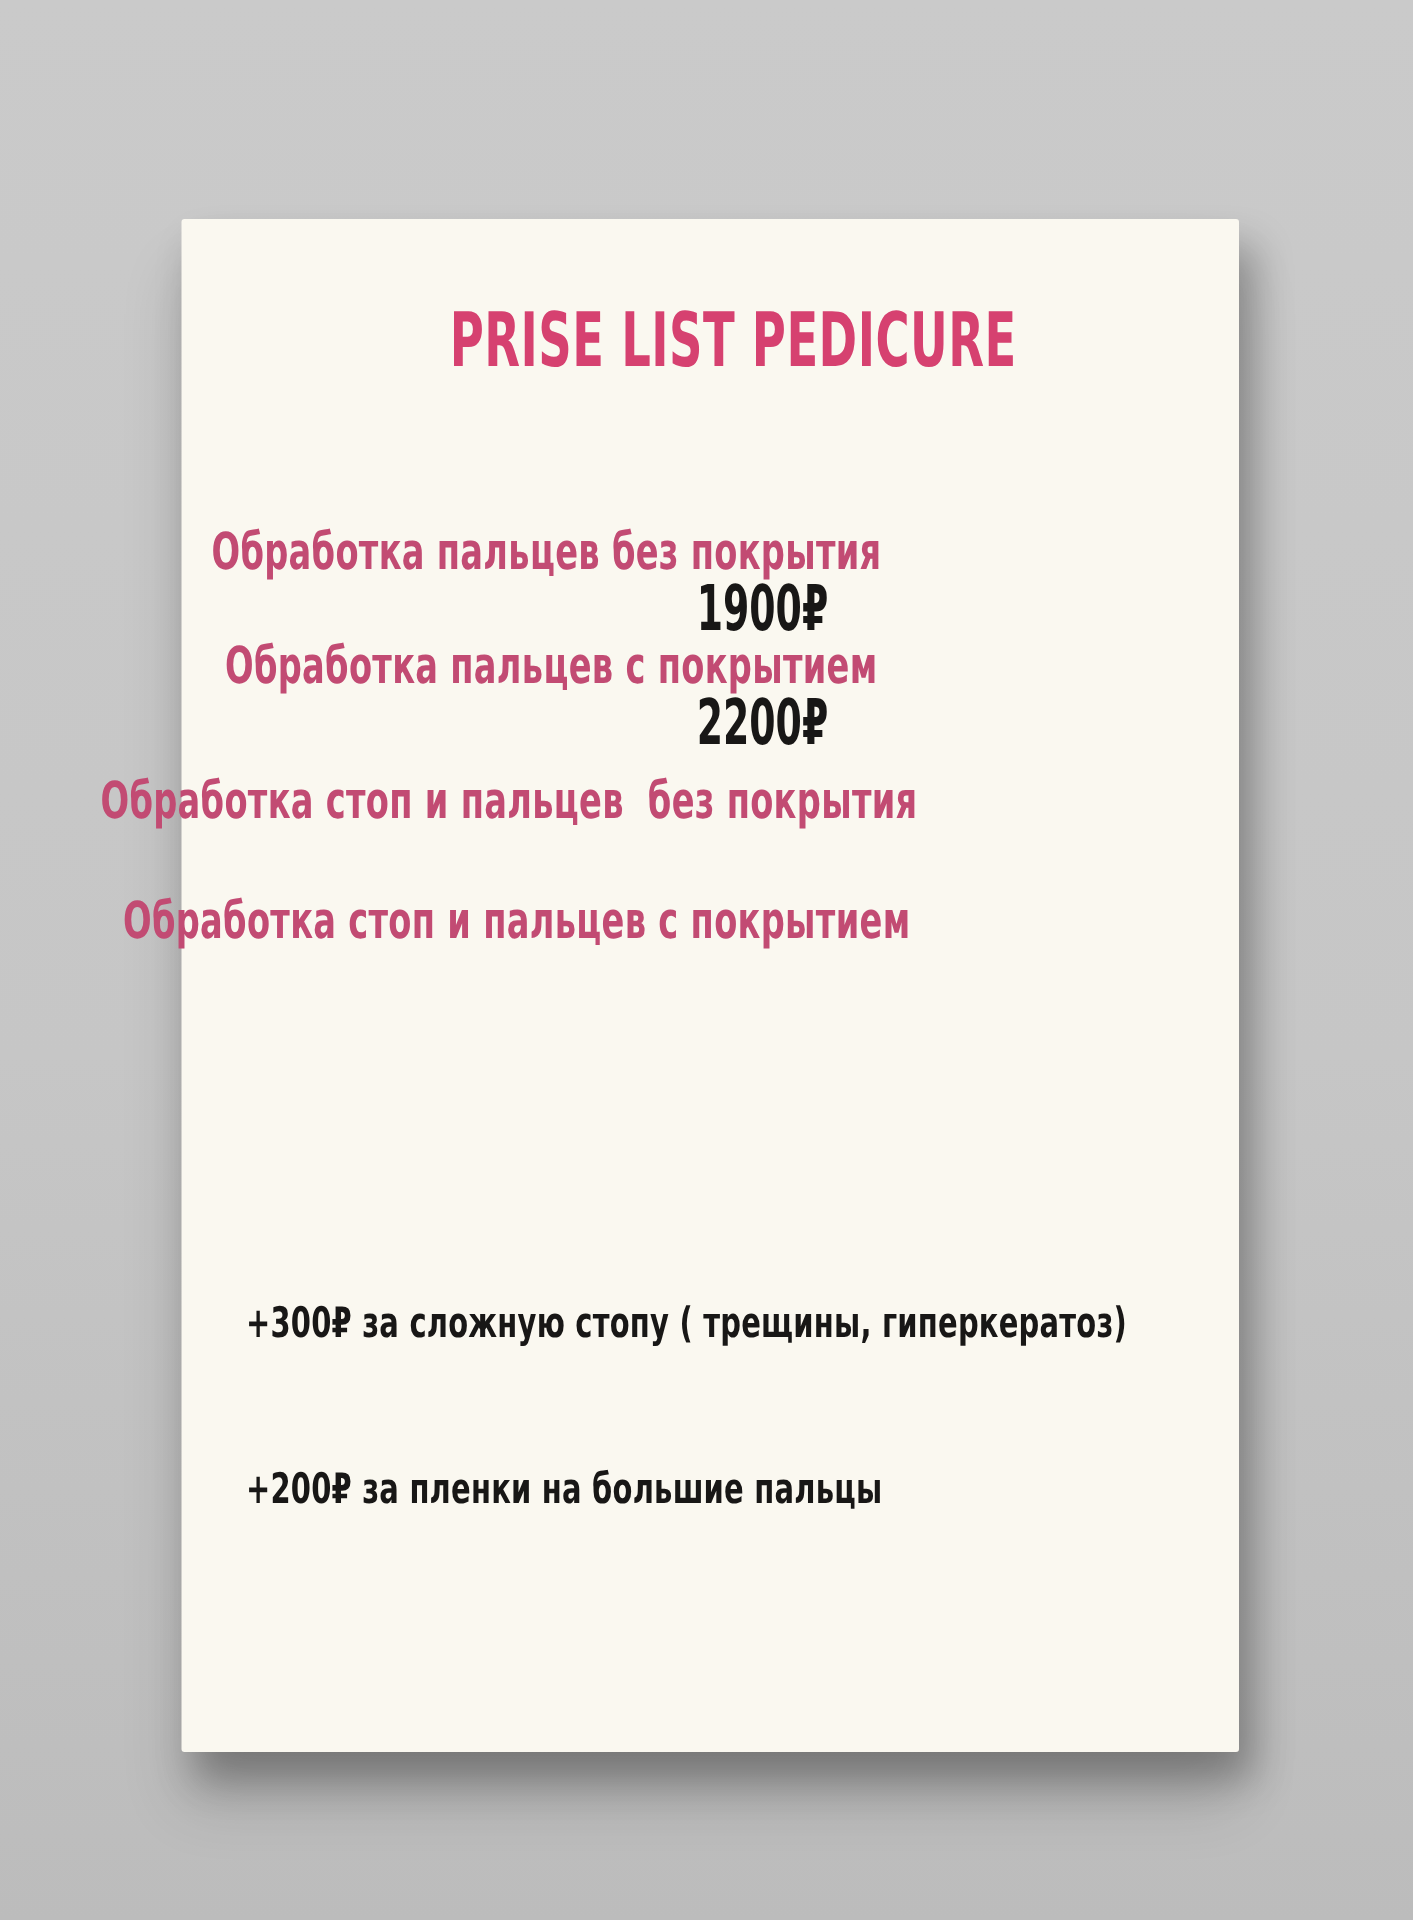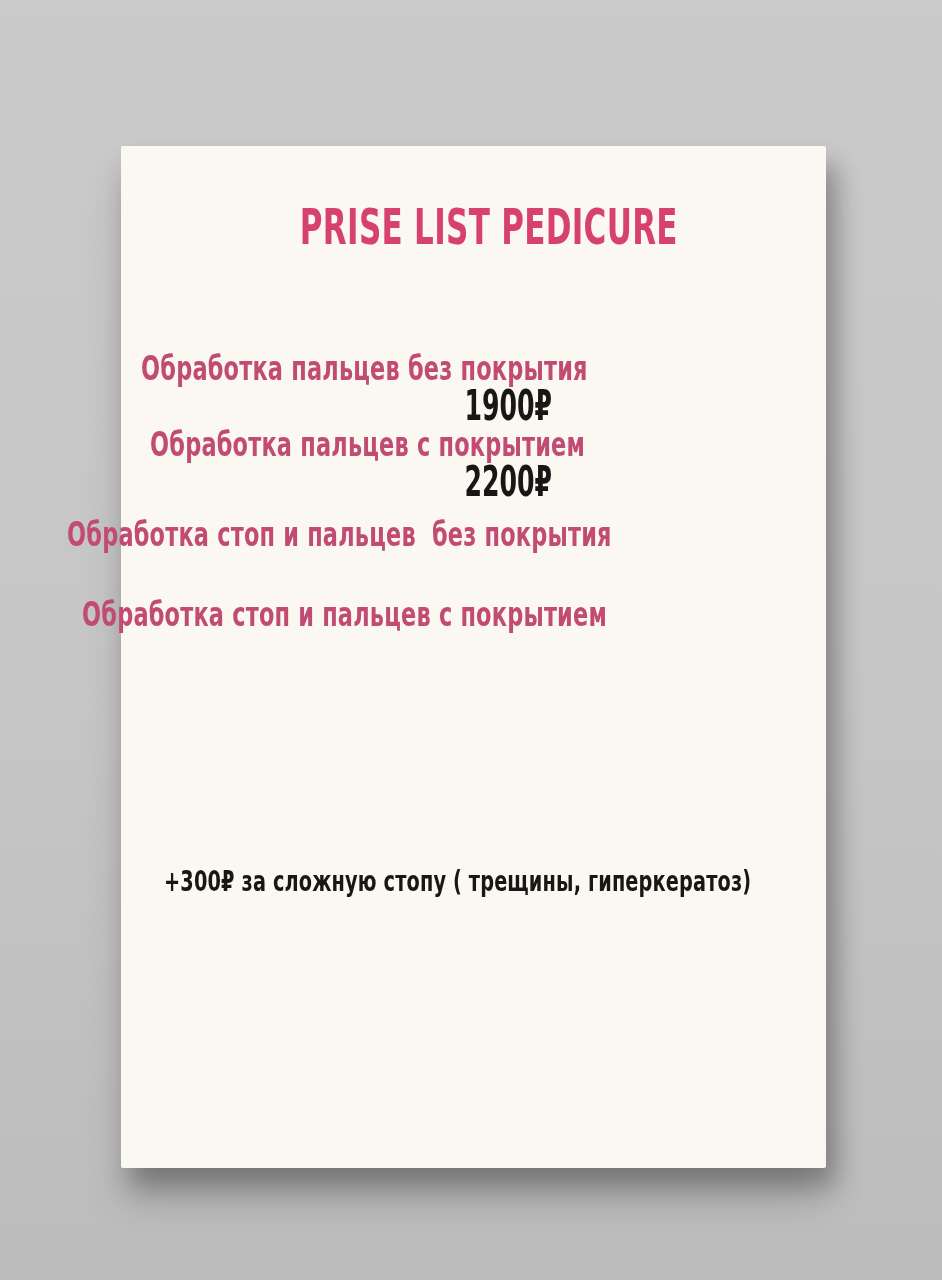--- a/index.html
+++ b/index.html
@@ -129,6 +129,9 @@
     </div>
 
 
+    <div class="note" style="top:829px">
+      <span class="sq">+200₽ за пленки на большие пальцы</span>
+    </div>
 
   </div>
 </div>

